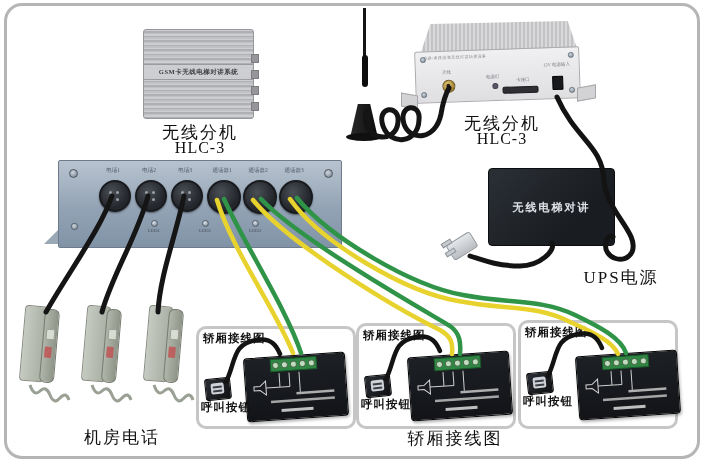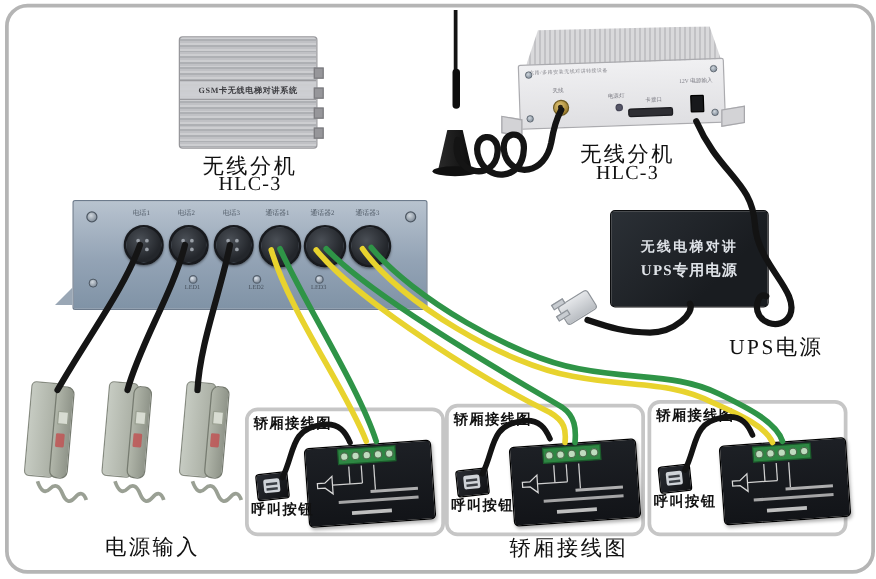--- a/index.html
+++ b/index.html
@@ -145,7 +145,6 @@
 
   <div class="abs upsbox">
     <div class="upsline" style="font-size:11px;letter-spacing:2px;">无线电梯对讲</div>
-    <div class="upsline" style="font-size:12px;letter-spacing:1px;">UPS专用电源</div>
   </div>
   <div class="abs plug"></div>
   <div class="abs prong" style="left:441px;top:241px;transform:rotate(-32deg);"></div>

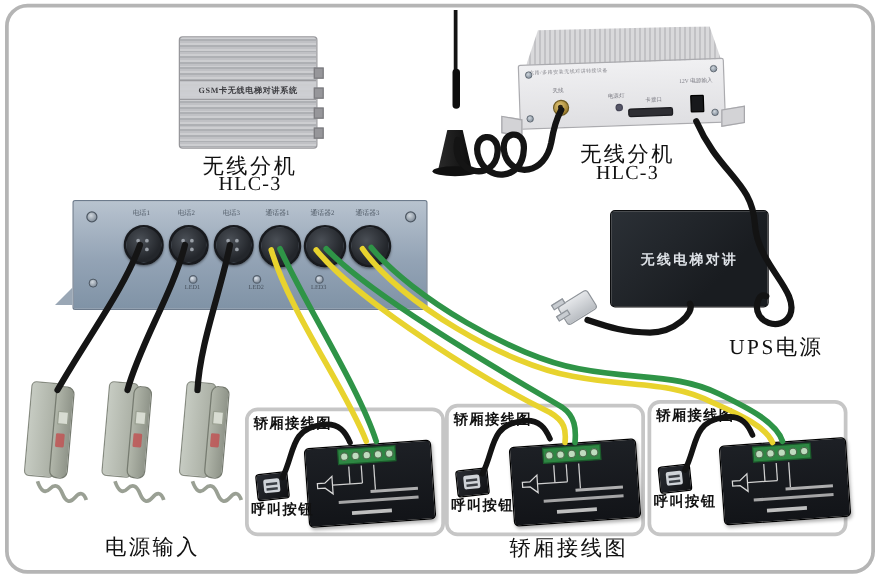--- a/index.html
+++ b/index.html
@@ -169,7 +169,7 @@
       <div class="keytag"></div>
       <div class="redtag"></div>
   </div>
-  <div class="abs caption" style="left:52px;top:426px;width:140px;">电源输入</div>
+  <div class="abs caption" style="left:52px;top:426px;width:140px;">机房电话</div>
 
   <div class="abs module" style="left:196px;top:326px;width:154px;height:97px;">
     <div class="mtitle">轿厢接线图</div>

